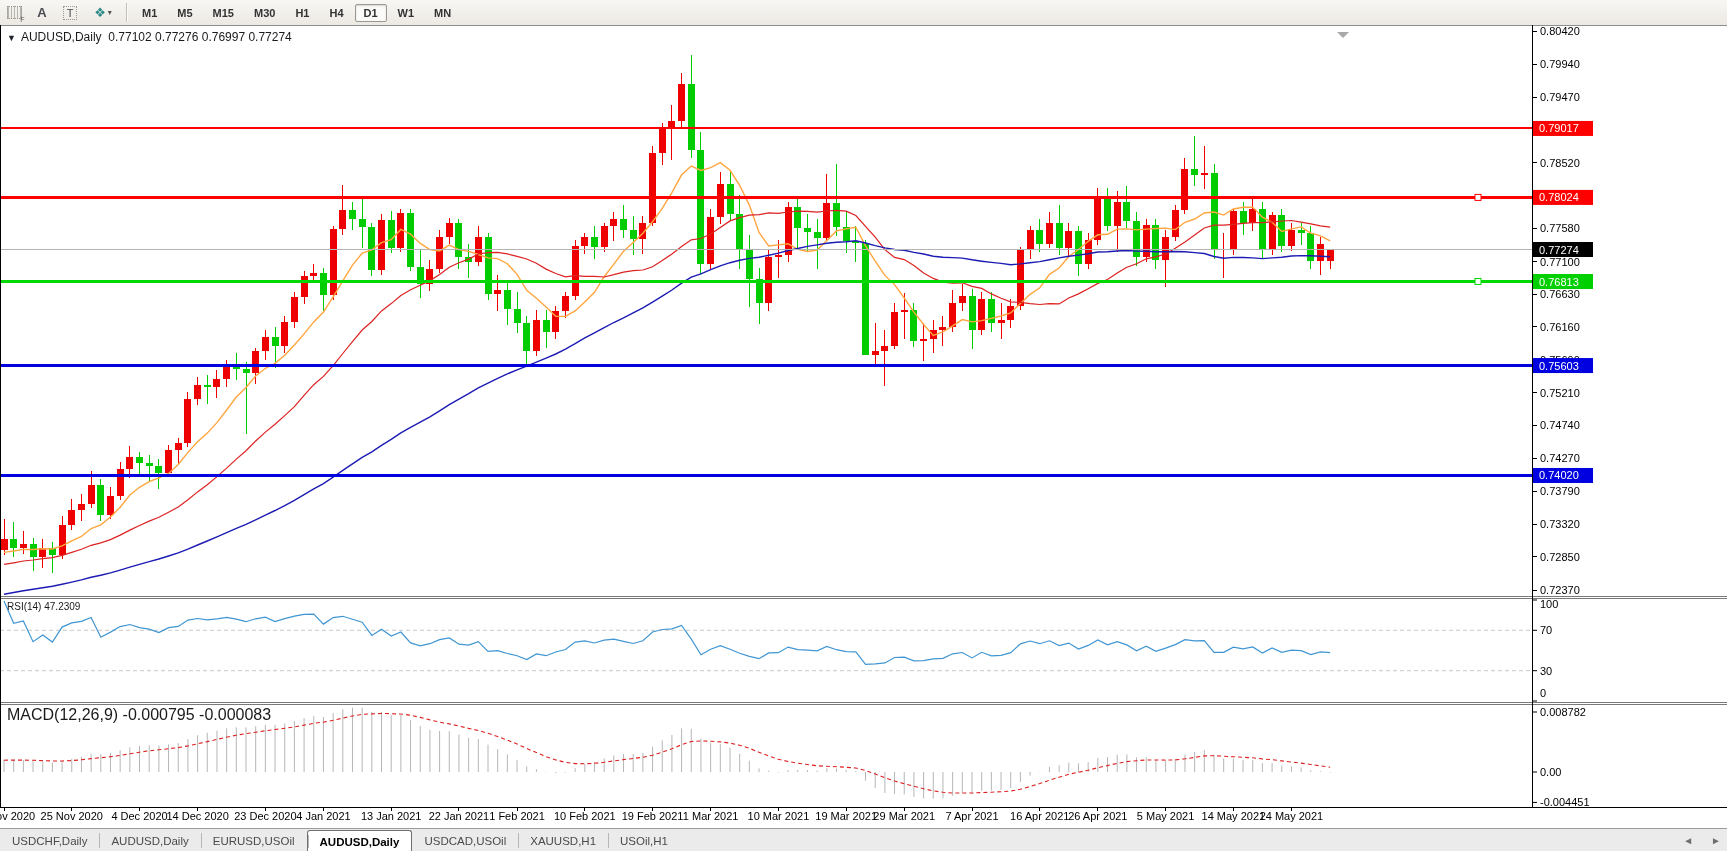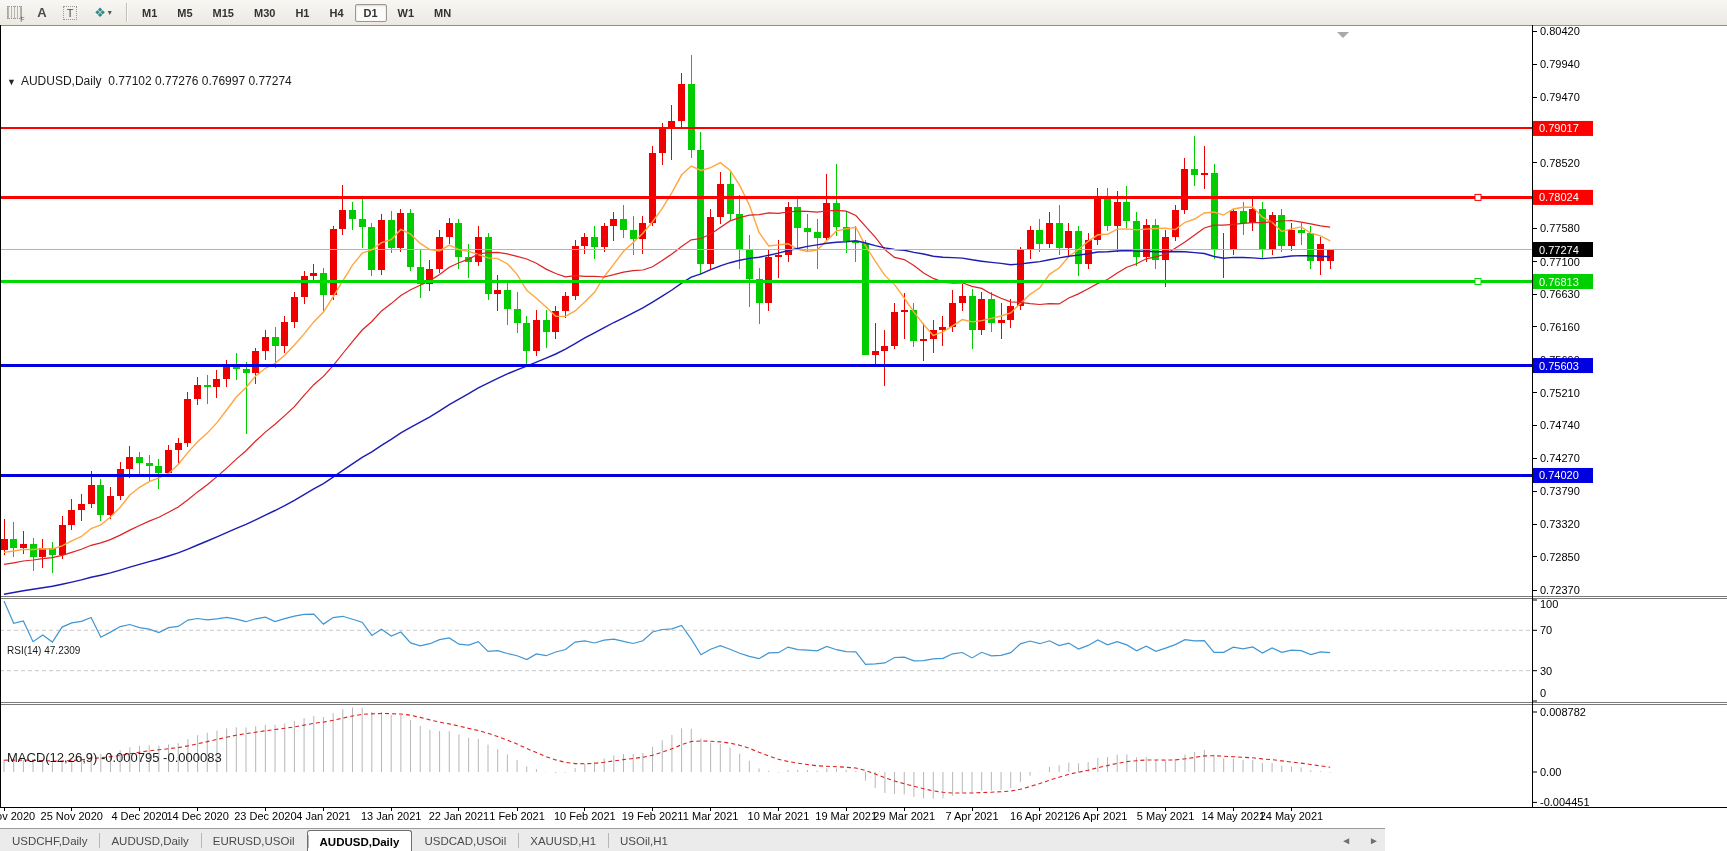--- a/index.html
+++ b/index.html
@@ -21,7 +21,7 @@
   .tf-btn{padding:2px 8px;margin:0 1px;border:1px solid transparent;border-radius:2px;color:#333;font-weight:bold;}
   .tf-btn.active{background:#fbfbfa;border:1px solid #9a978f;box-shadow:inset 0 1px 2px rgba(0,0,0,.15);}
   
-  .overlay-label{position:absolute;font-size:12px;color:#1a1a1a;white-space:pre;z-index:5;margin-top:44px;}
+  .overlay-label{position:absolute;font-size:12px;color:#1a1a1a;white-space:pre;z-index:5;}
   #chart-title{top:30px;left:7px;}
   #chart-title .tri{font-size:9px;color:#20242c;margin-right:5px;}
   #rsi-label{top:601px;left:7px;font-size:10px;}

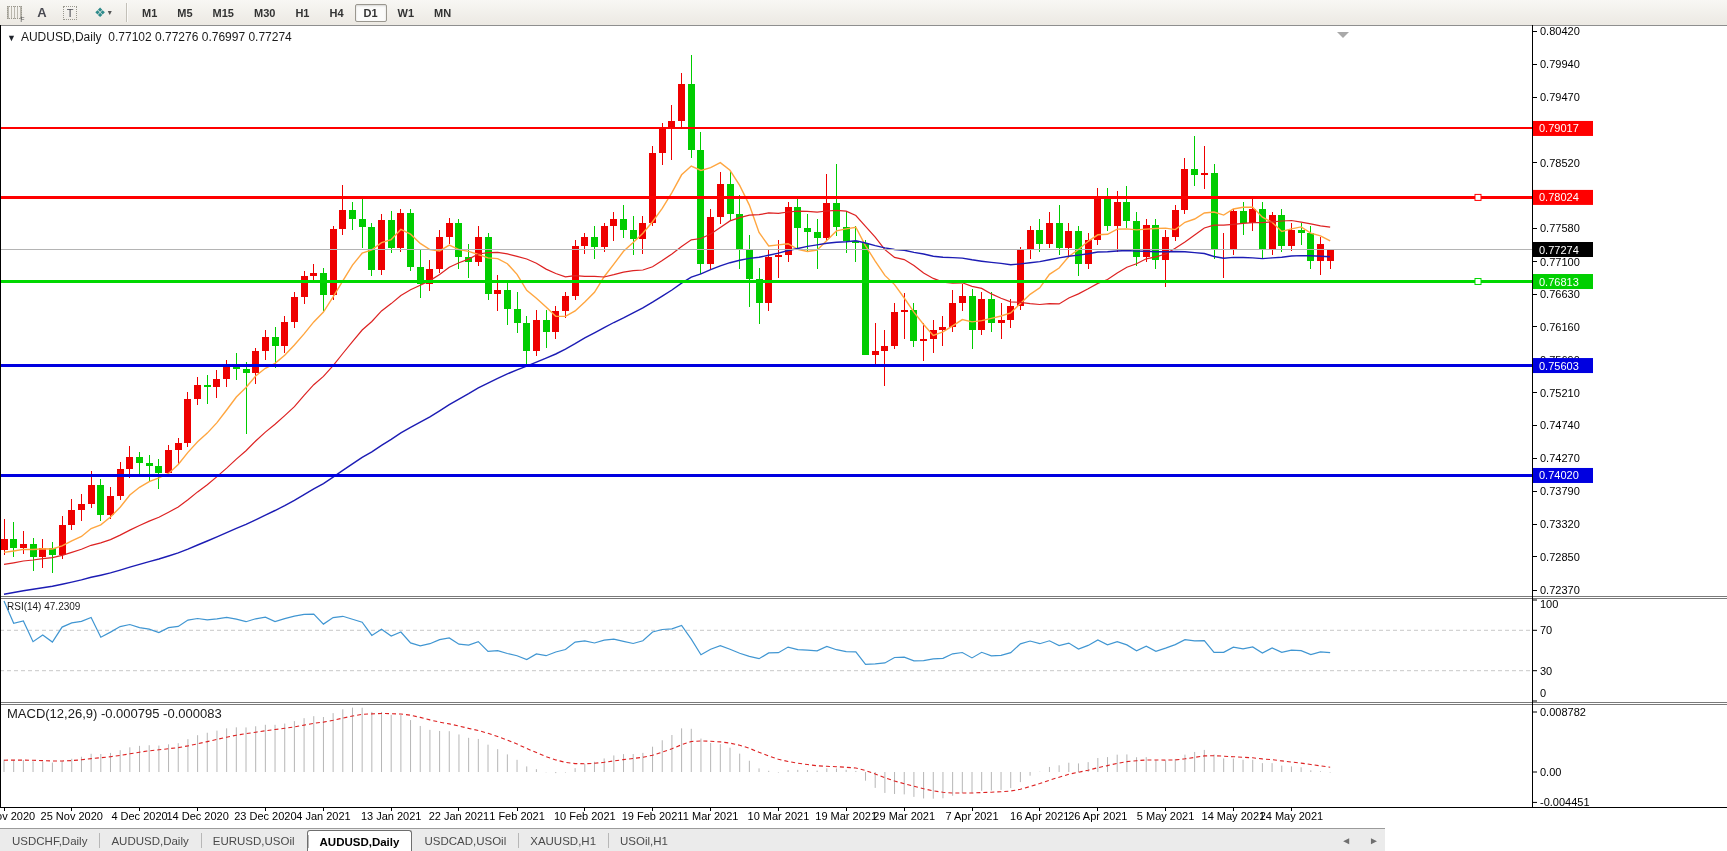--- a/index.html
+++ b/index.html
@@ -25,7 +25,7 @@
   #chart-title{top:30px;left:7px;}
   #chart-title .tri{font-size:9px;color:#20242c;margin-right:5px;}
   #rsi-label{top:601px;left:7px;font-size:10px;}
-  #macd-label{top:706px;left:7px;font-size:13px;}
+  #macd-label{top:706px;left:7px;font-size:16px;}
   
   #chart-svg{position:absolute;top:25px;left:0;}
   text{font-family:"Liberation Sans",sans-serif;}

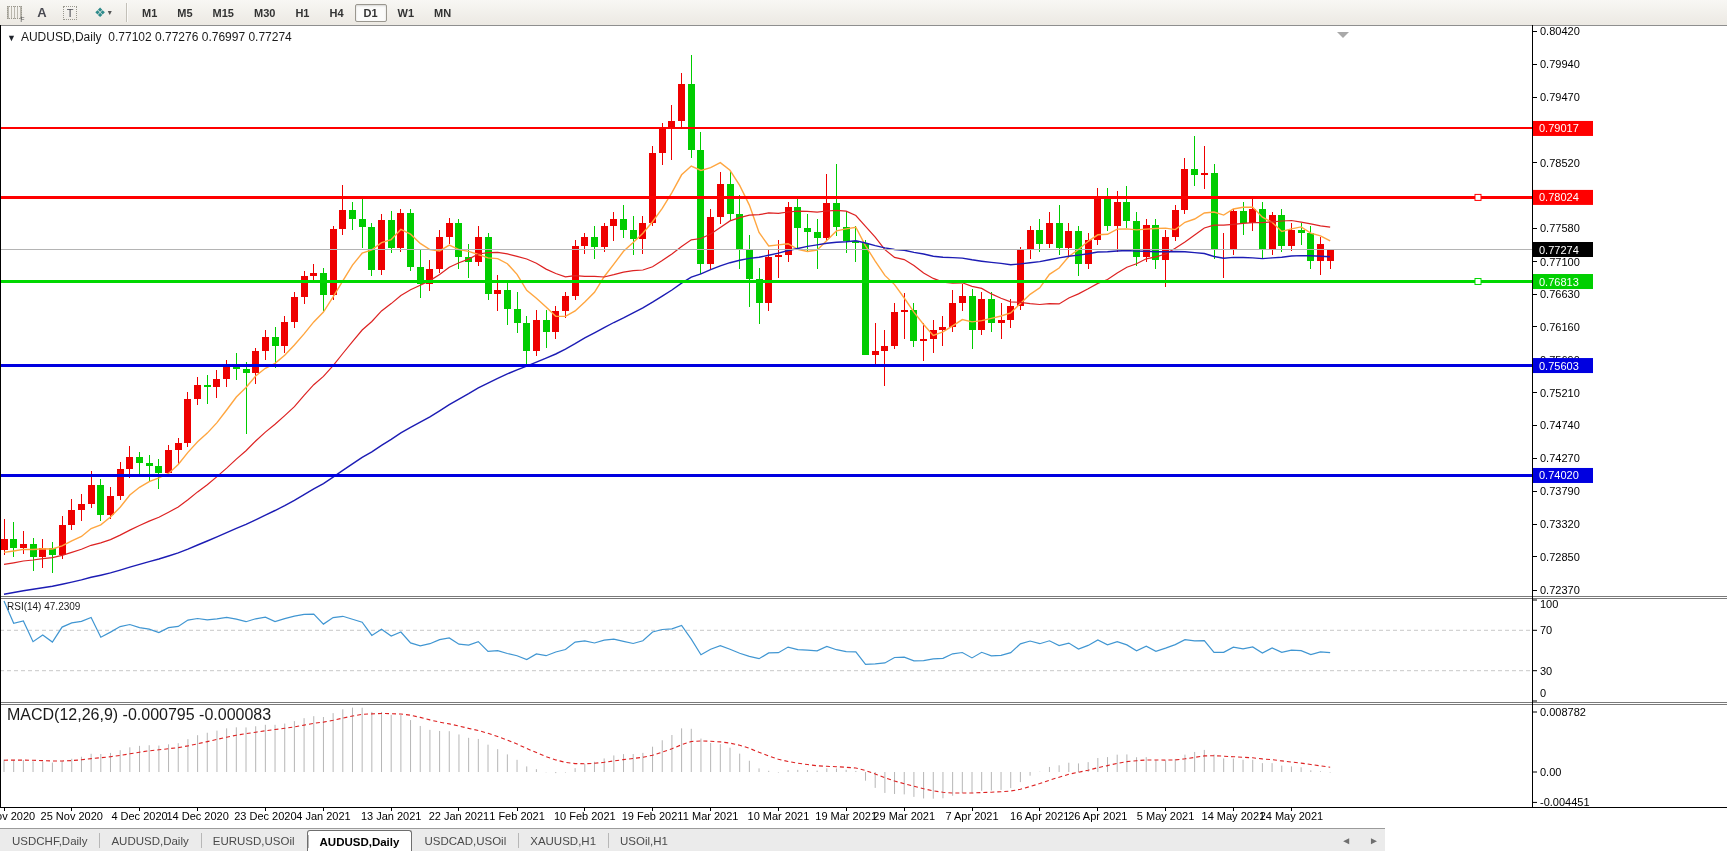--- a/index.html
+++ b/index.html
@@ -30,7 +30,7 @@
   #chart-svg{position:absolute;top:25px;left:0;}
   text{font-family:"Liberation Sans",sans-serif;}
   
-  #tabbar{position:absolute;left:0;top:828px;width:1385px;height:23px;background:#ebebeb;
+  #tabbar{position:absolute;left:0;top:828px;width:1727px;height:23px;background:#ebebeb;
     border-top:1px solid #9b9b9b;display:flex;align-items:stretch;font-size:11.5px;color:#4a4a4a;}
   .tab{display:flex;align-items:center;padding:0 12px;position:relative;cursor:default;}
   .tab + .tab::before{content:"";position:absolute;left:0;top:4px;bottom:4px;width:1px;background:#b7b7b7;}

